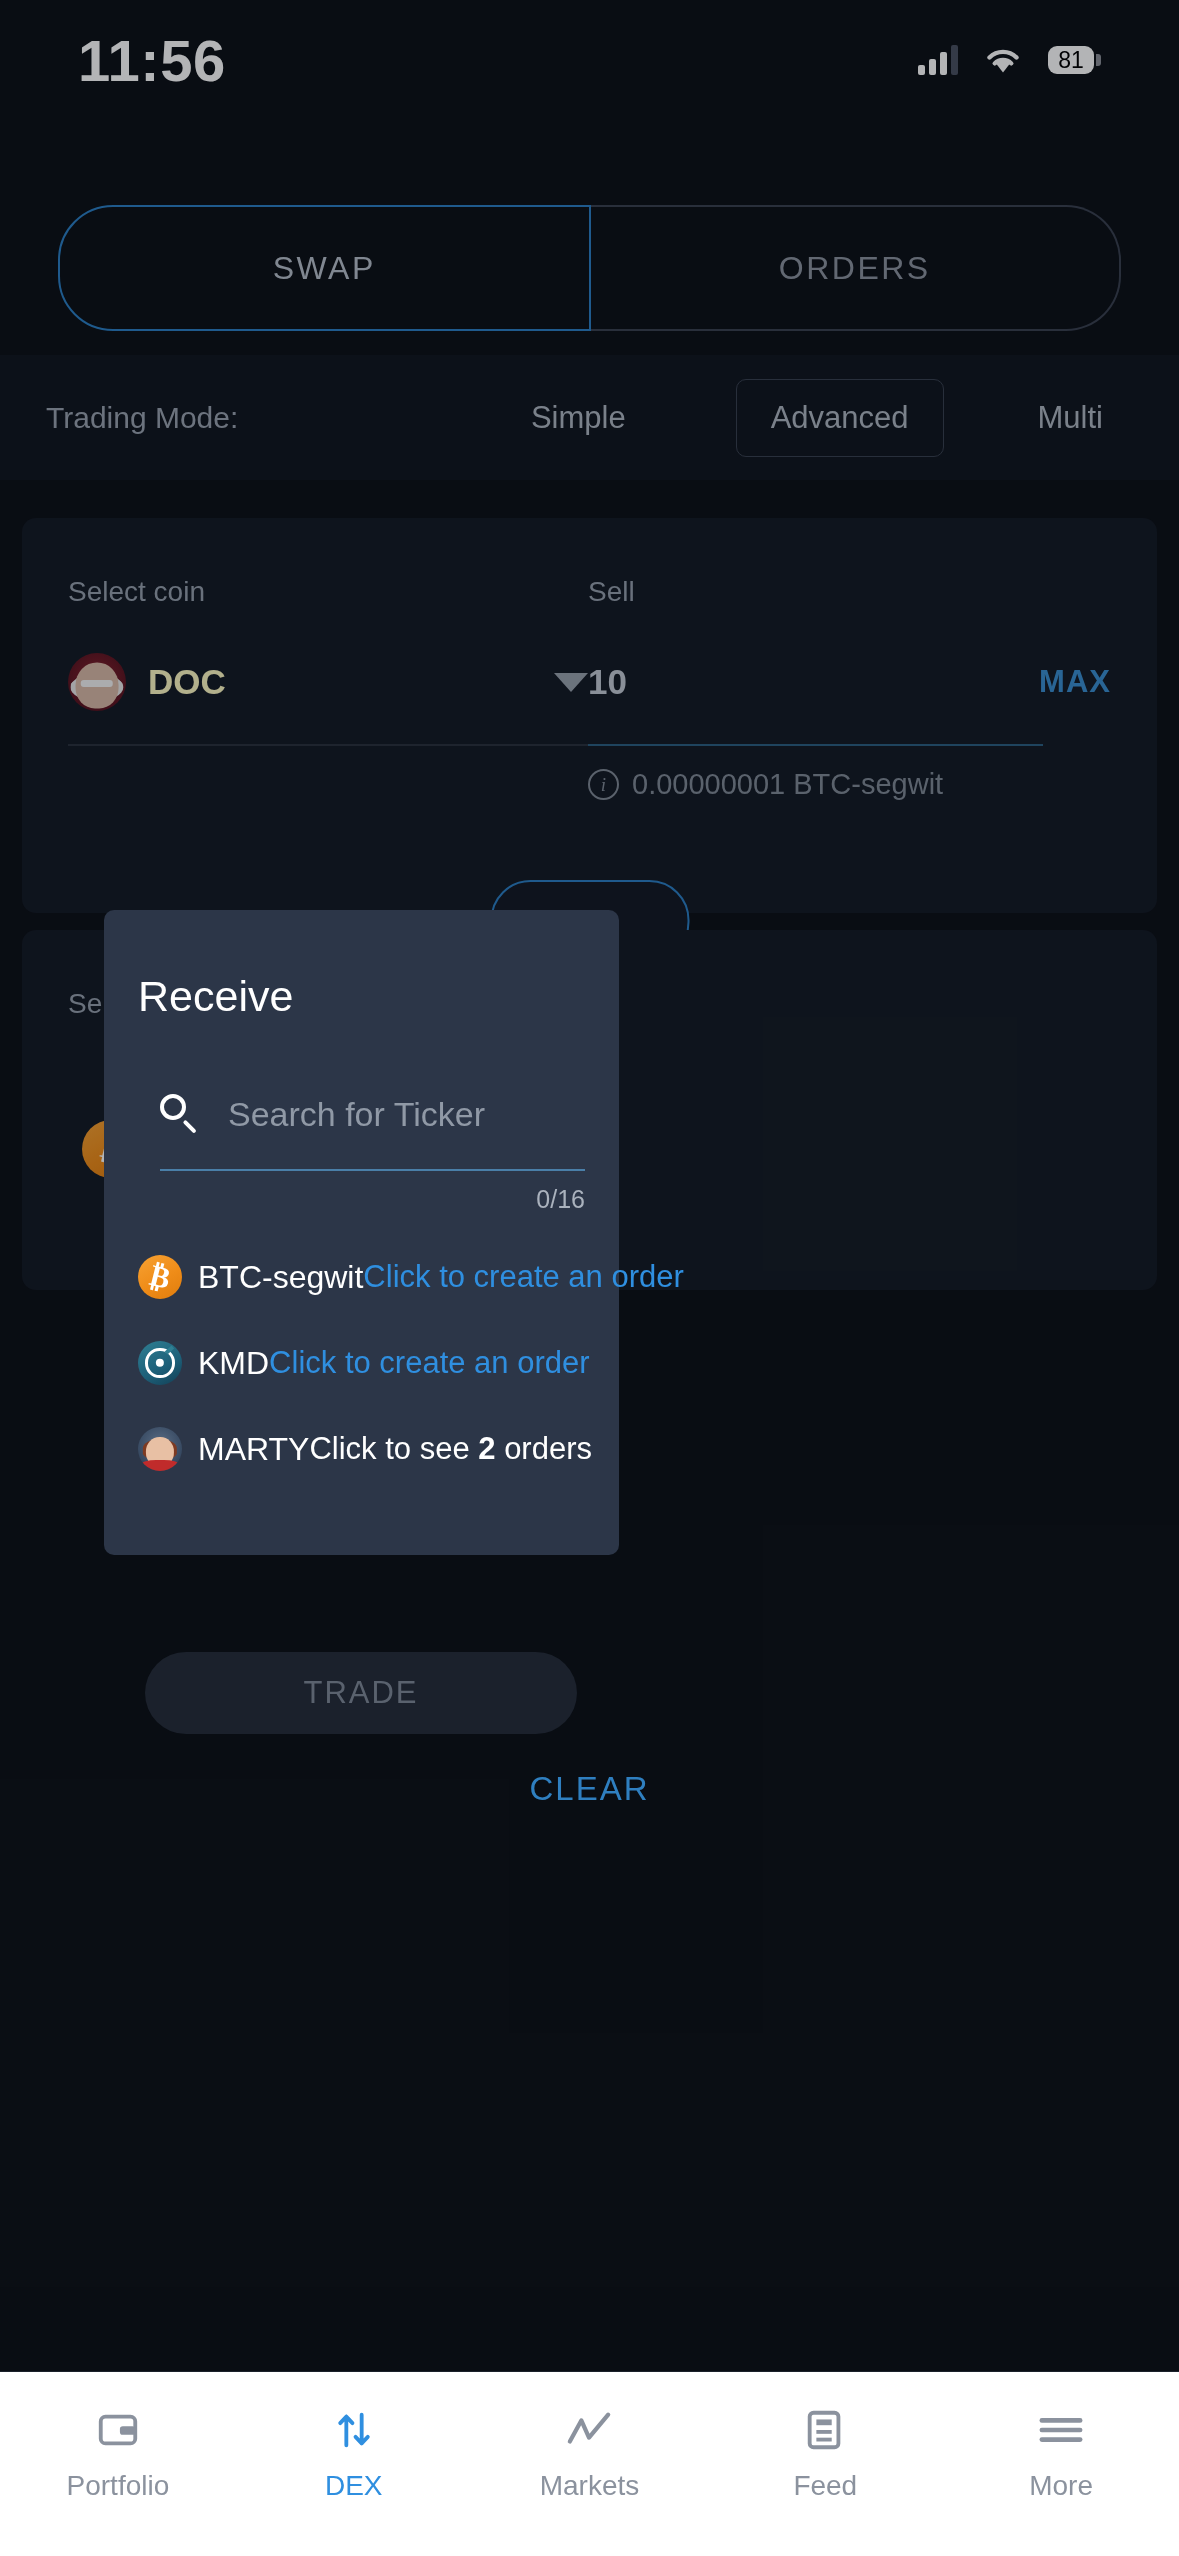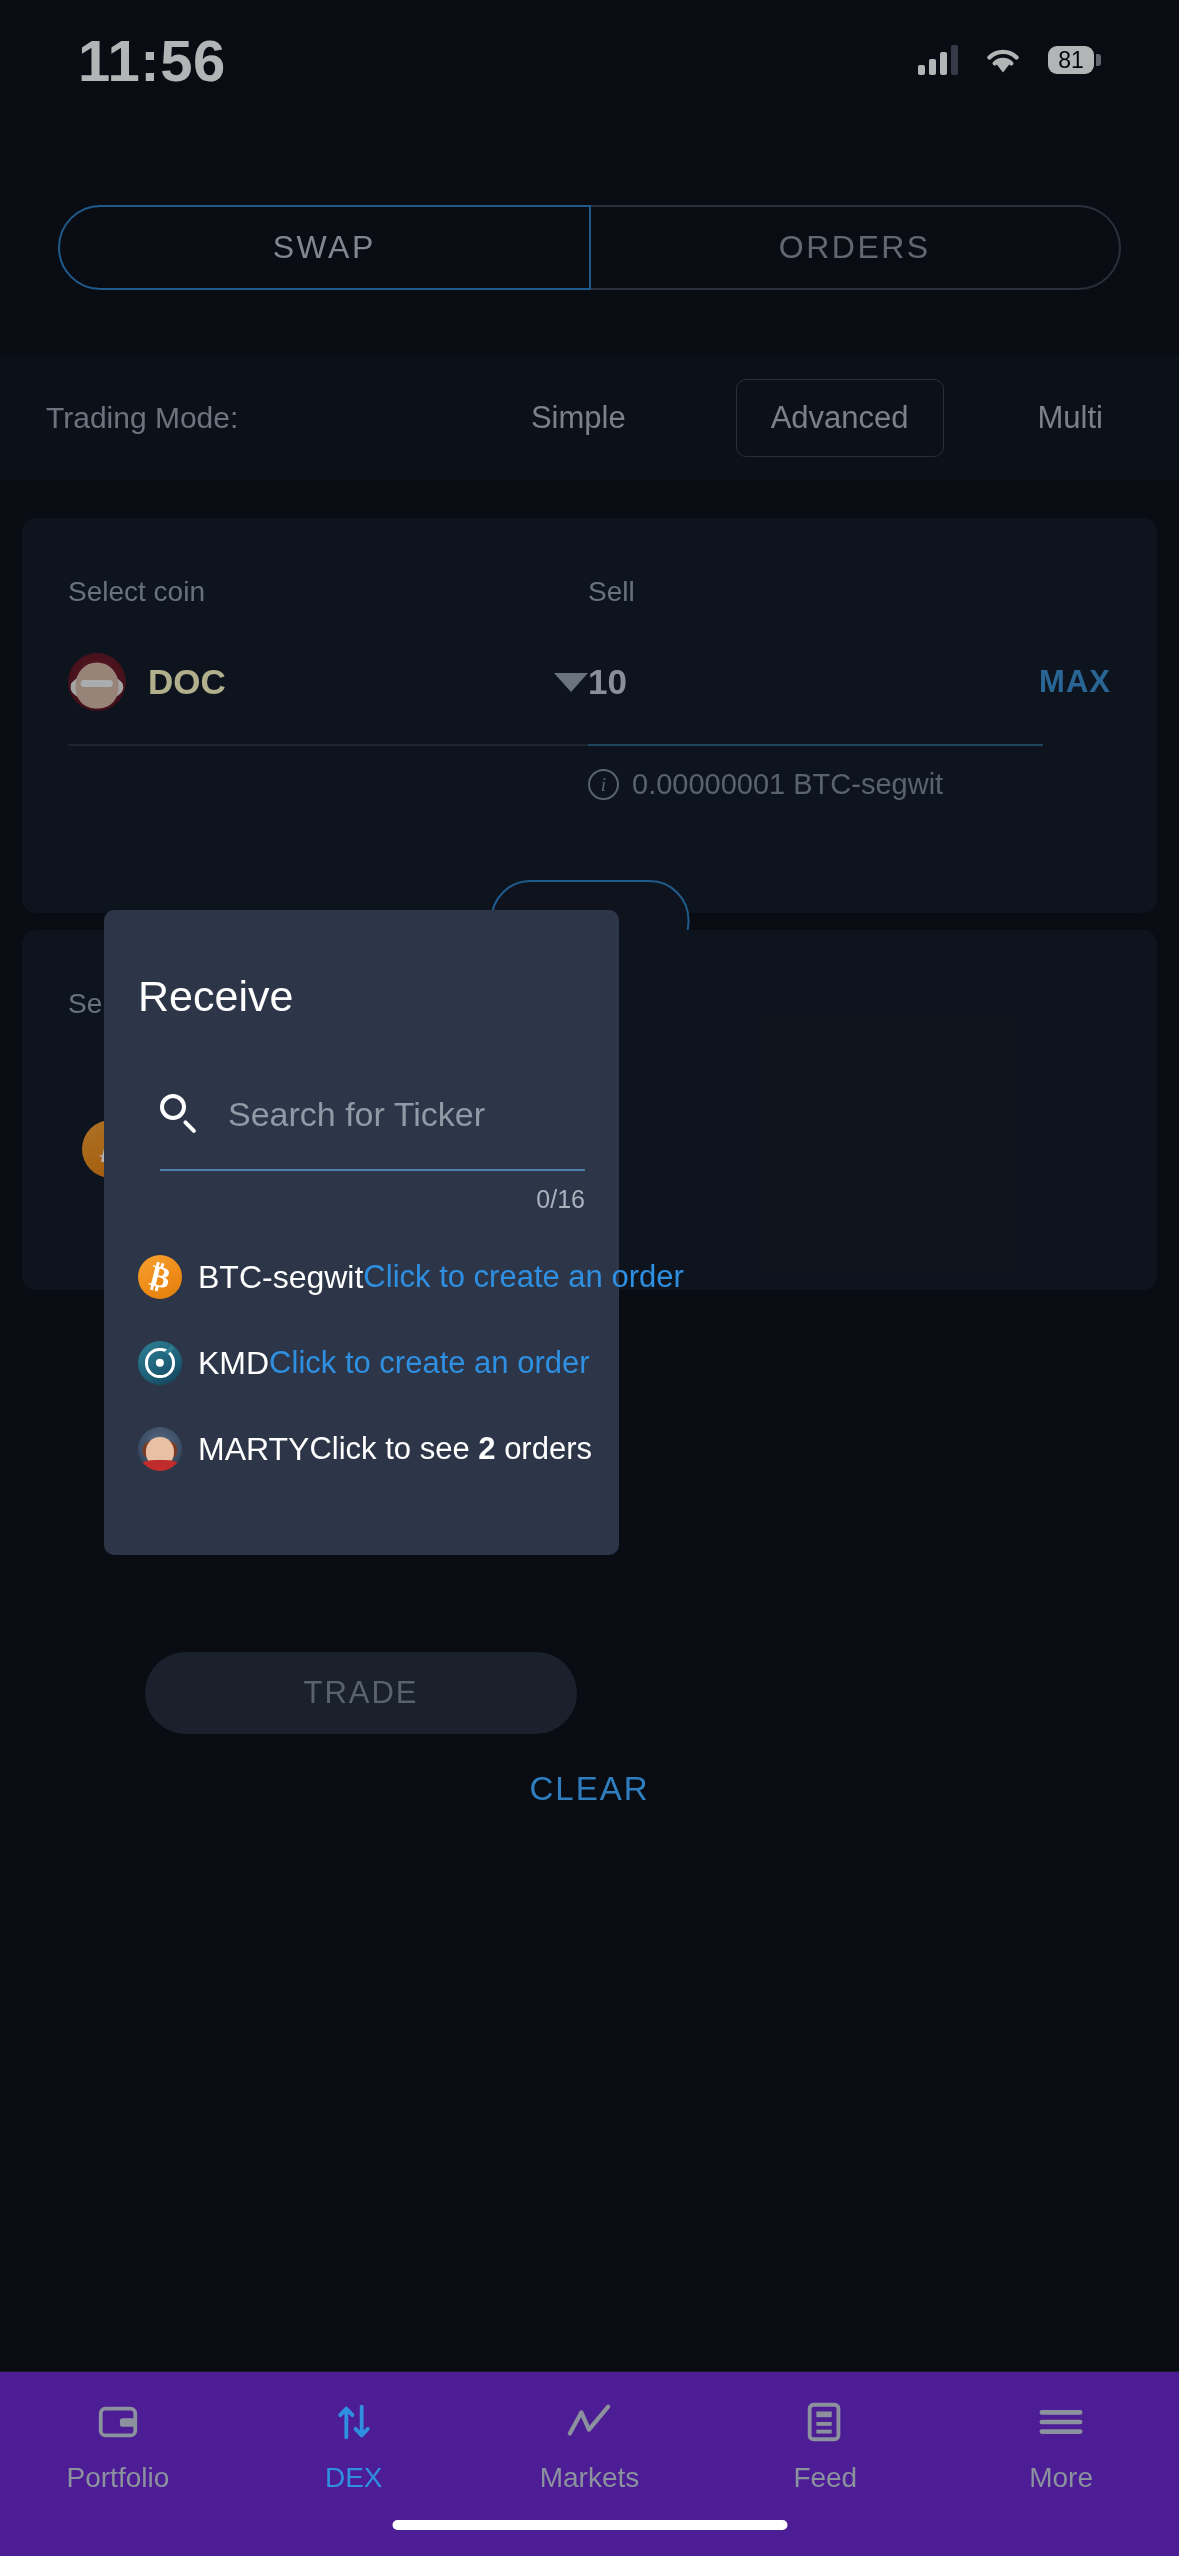--- a/index.html
+++ b/index.html
@@ -30,7 +30,7 @@
   .batt-cap{width:5px;height:12px;background:#8b8f97;border-radius:0 3px 3px 0;margin-left:2px;}
 
   
-  .tabs{position:absolute;top:205px;left:58px;width:1063px;height:85px;display:flex;}
+  .tabs{position:absolute;top:205px;left:58px;width:1063px;height:126px;display:flex;}
   .tab{flex:1;display:flex;align-items:center;justify-content:center;box-sizing:border-box;border:2px solid #3a4150;font-size:32px;letter-spacing:2.5px;color:#8b929e;}
   .tab.left{border-radius:55px 0 0 55px;}
   .tab.right{border-radius:0 55px 55px 0;border-left:none;}

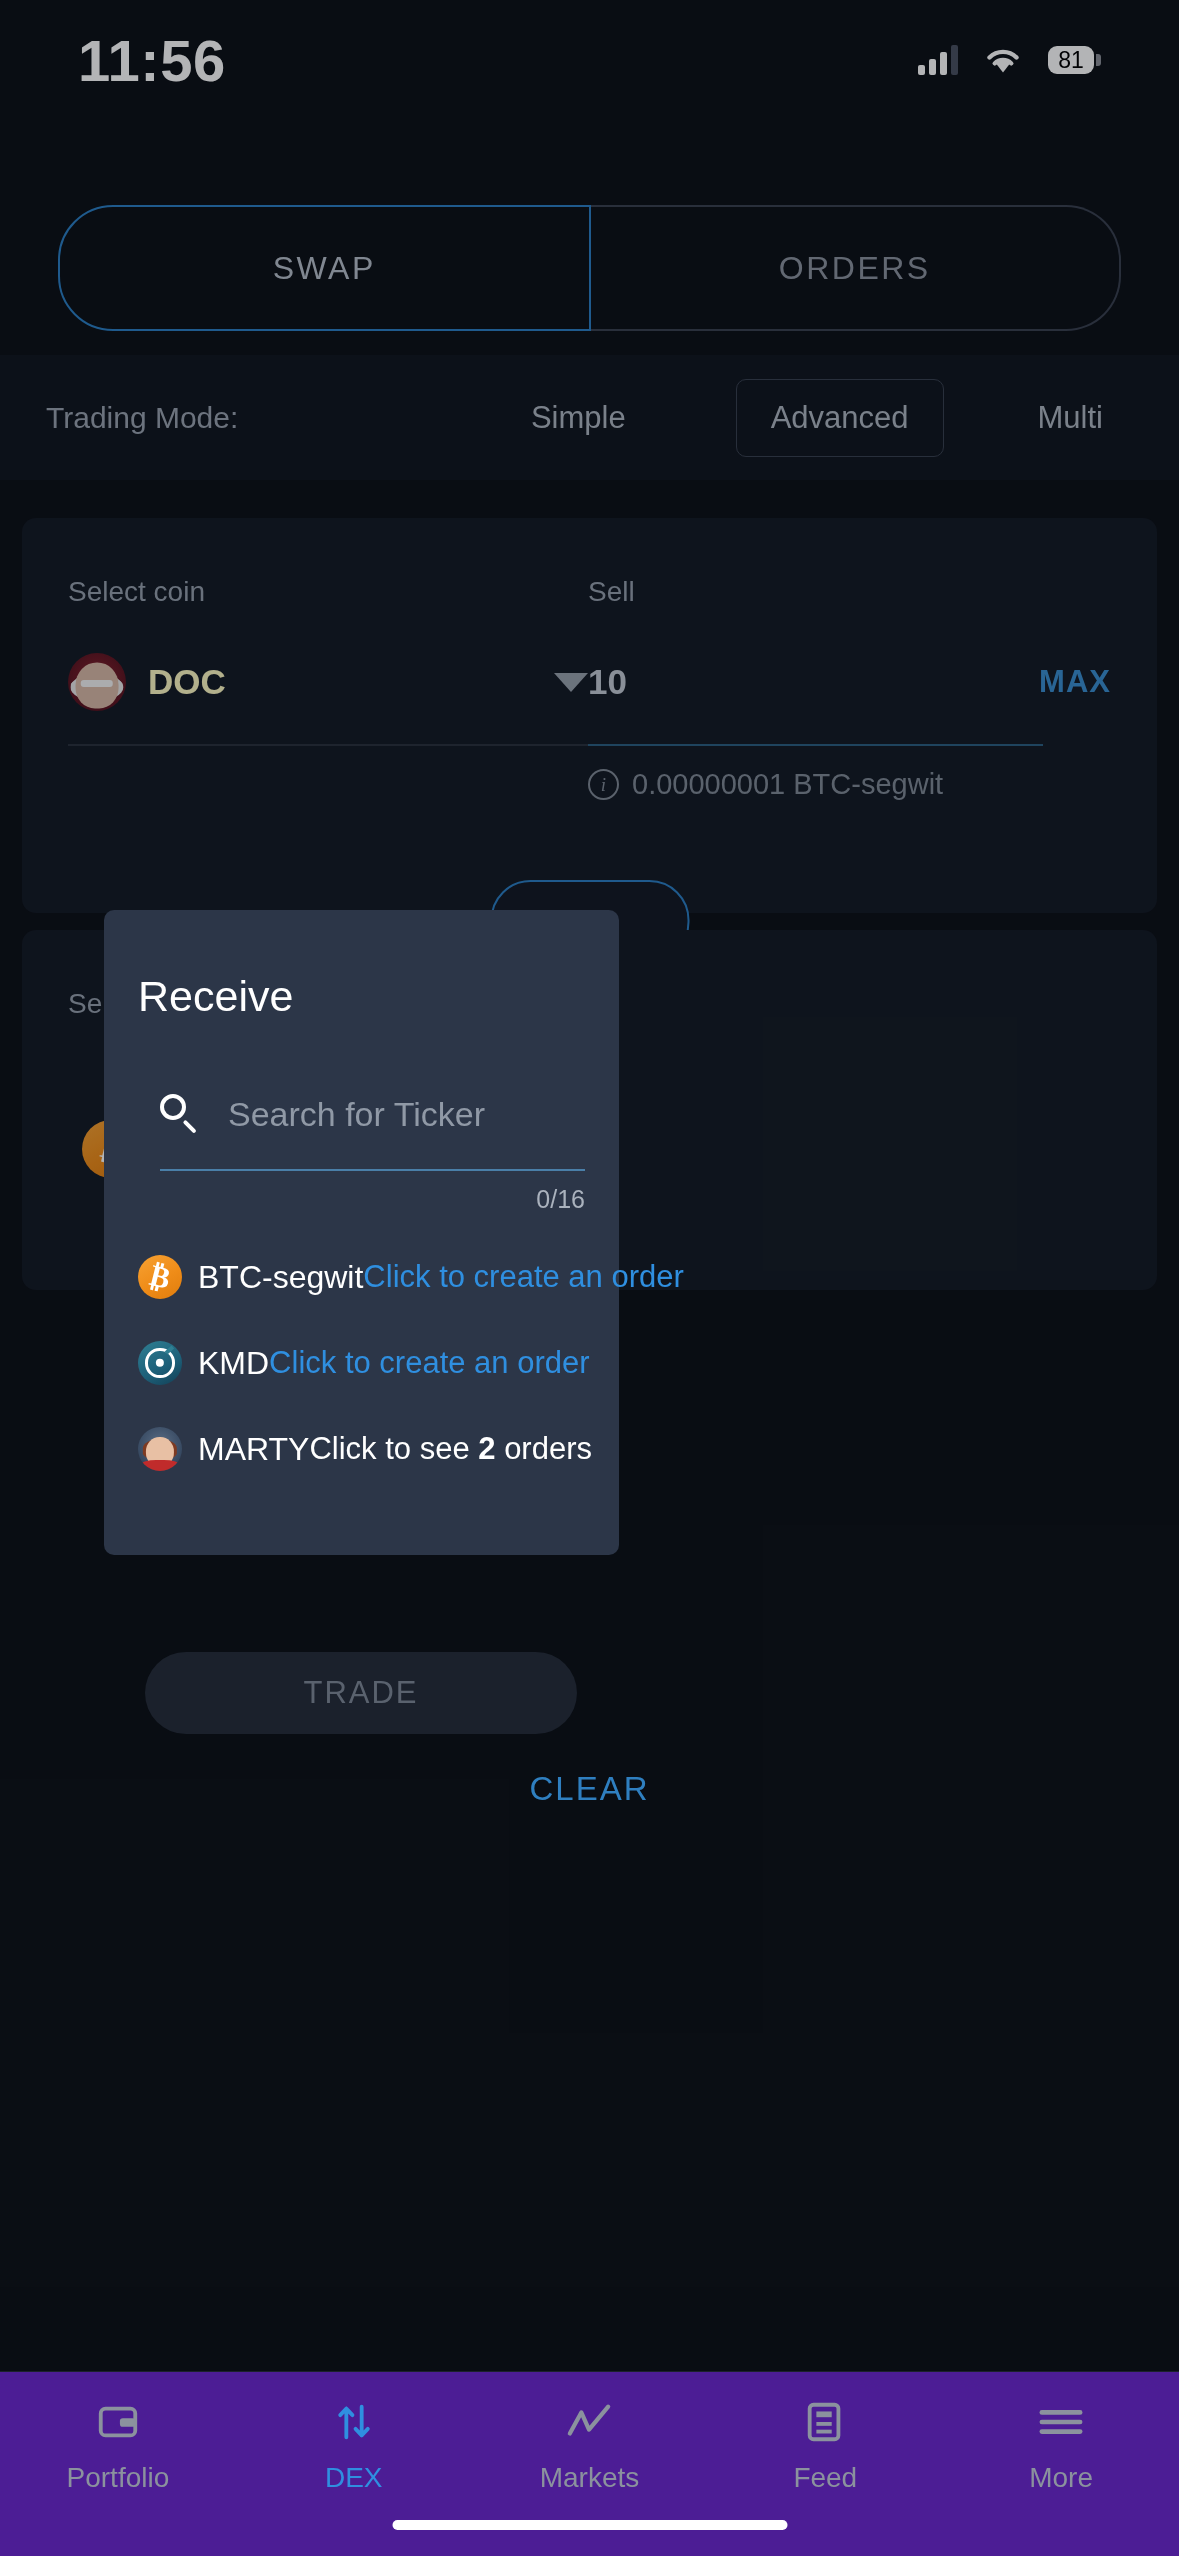--- a/index.html
+++ b/index.html
@@ -92,7 +92,7 @@
   .clearbtn{position:absolute;left:0;right:0;top:1770px;text-align:center;font-size:33px;letter-spacing:2px;color:#2f7fc0;}
 
   
-  .botbar{position:absolute;left:0;right:0;bottom:0;height:185px;background:#4c1d95;border-top:1px solid #1b212b;display:flex;align-items:flex-start;padding-top:24px;box-sizing:border-box;}
+  .botbar{position:absolute;left:0;right:0;bottom:0;height:185px;background:#ffffff;border-top:1px solid #1b212b;display:flex;align-items:flex-start;padding-top:32px;box-sizing:border-box;}
   .navitem{flex:1;display:flex;flex-direction:column;align-items:center;gap:14px;}
   .navicon{height:52px;display:flex;align-items:center;justify-content:center;}
   .navlbl{font-size:28px;color:#8b929e;}

